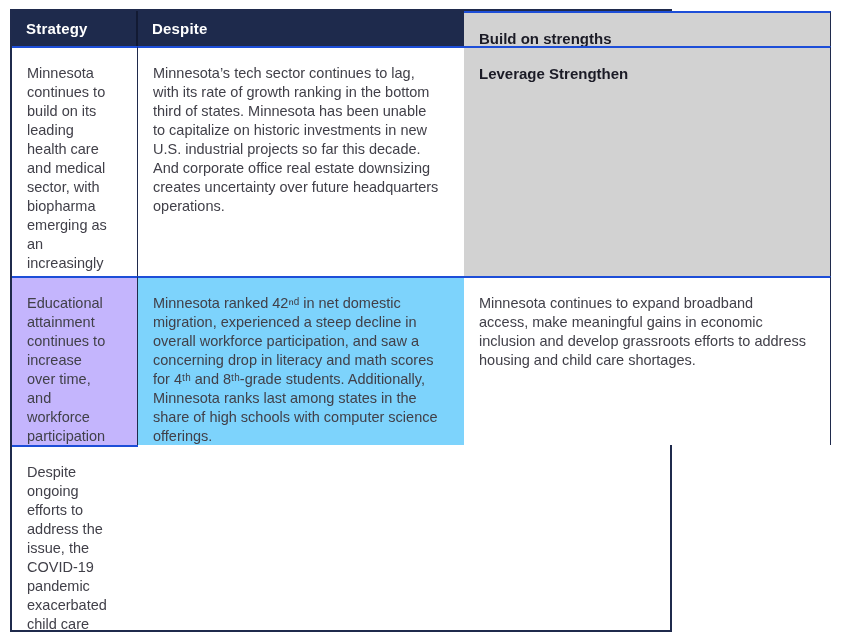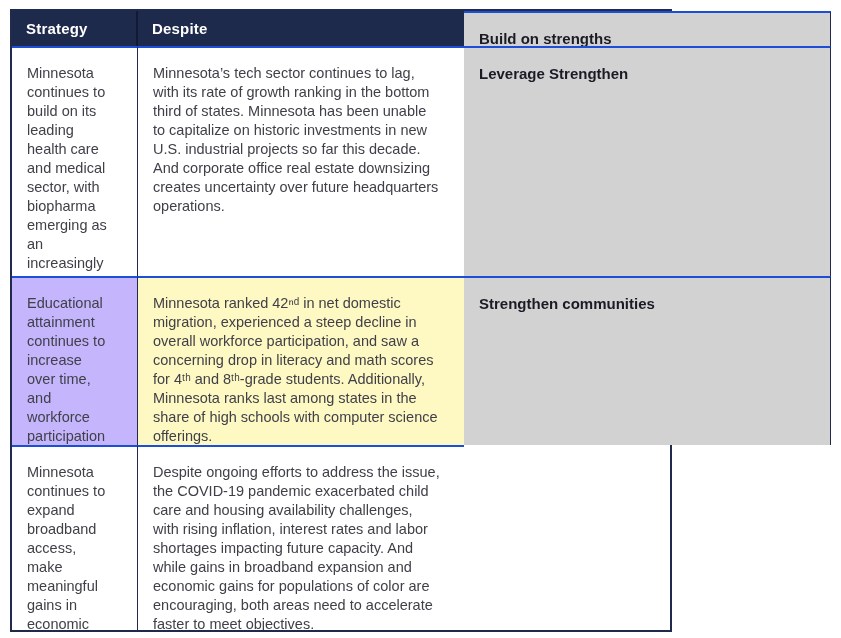--- a/index.html
+++ b/index.html
@@ -85,7 +85,7 @@
     <div class="cell body-cell sep" style="background:#c4b5fd">
       <span>Educational attainment continues to increase over time, and workforce participation for populations of color has increased in recent years. Despite a slowdown in overall immigration levels, Minnesota ranked 19ᵗʰ in net international migration from 2020-2022.</span>
     </div>
-    <div class="cell body-cell" style="background:#fef9c3">
+    <div class="cell body-cell" style="background:#7dd3fc">
       <span>Minnesota ranked 42ⁿᵈ in net domestic migration, experienced a steep decline in overall workforce participation, and saw a concerning drop in literacy and math scores for 4ᵗʰ and 8ᵗʰ-grade students. Additionally, Minnesota ranks last among states in the share of high schools with computer science offerings.</span>
     </div>
 

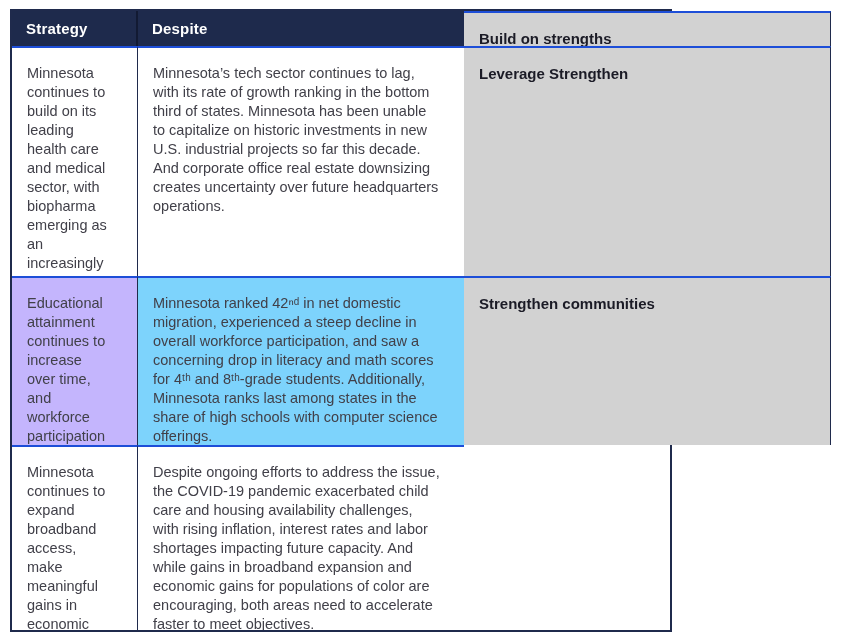--- a/index.html
+++ b/index.html
@@ -89,9 +89,6 @@
       <span>Minnesota ranked 42ⁿᵈ in net domestic migration, experienced a steep decline in overall workforce participation, and saw a concerning drop in literacy and math scores for 4ᵗʰ and 8ᵗʰ-grade students. Additionally, Minnesota ranks last among states in the share of high schools with computer science offerings.</span>
     </div>
 
-    <div class="cell body-cell strategy-cell sep">
-      <span>Strengthen communities</span>
-    </div>
     <div class="cell body-cell sep">
       <span>Minnesota continues to expand broadband access, make meaningful gains in economic inclusion and develop grassroots efforts to address housing and child care shortages.</span>
     </div>

